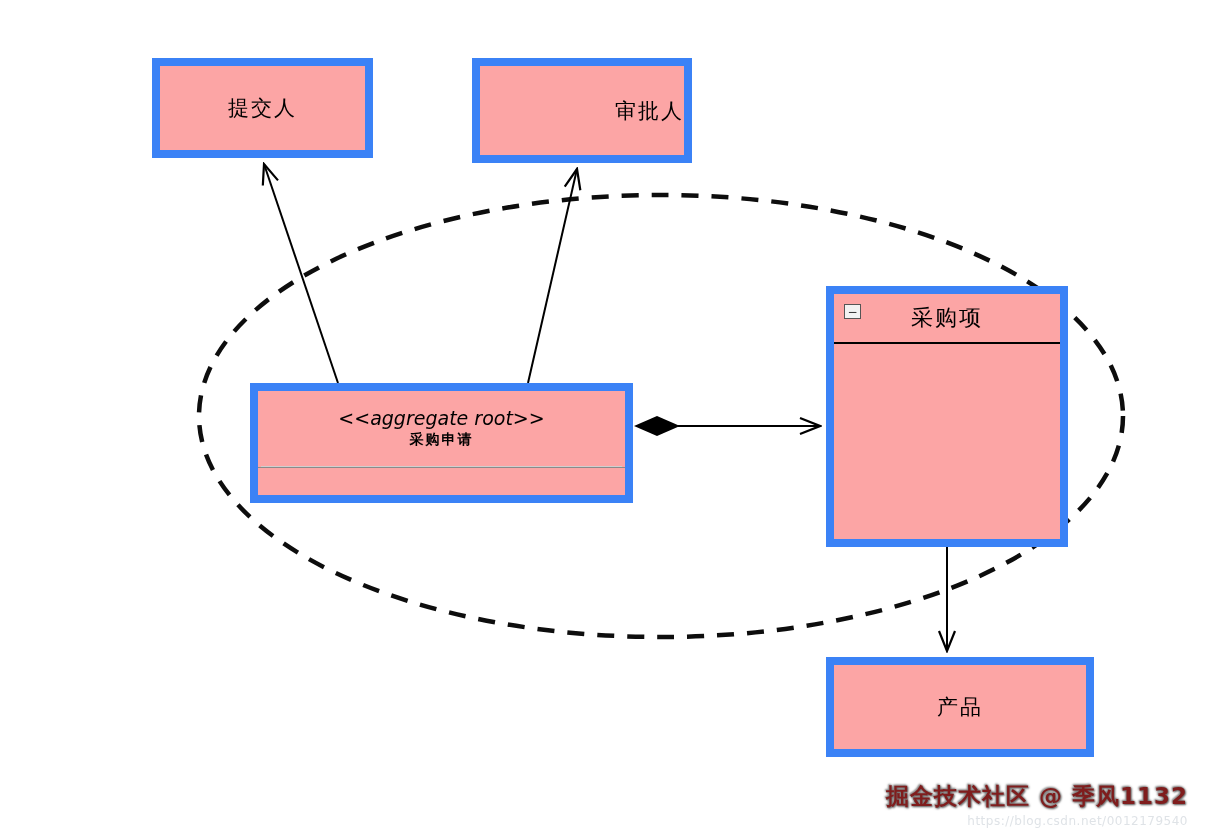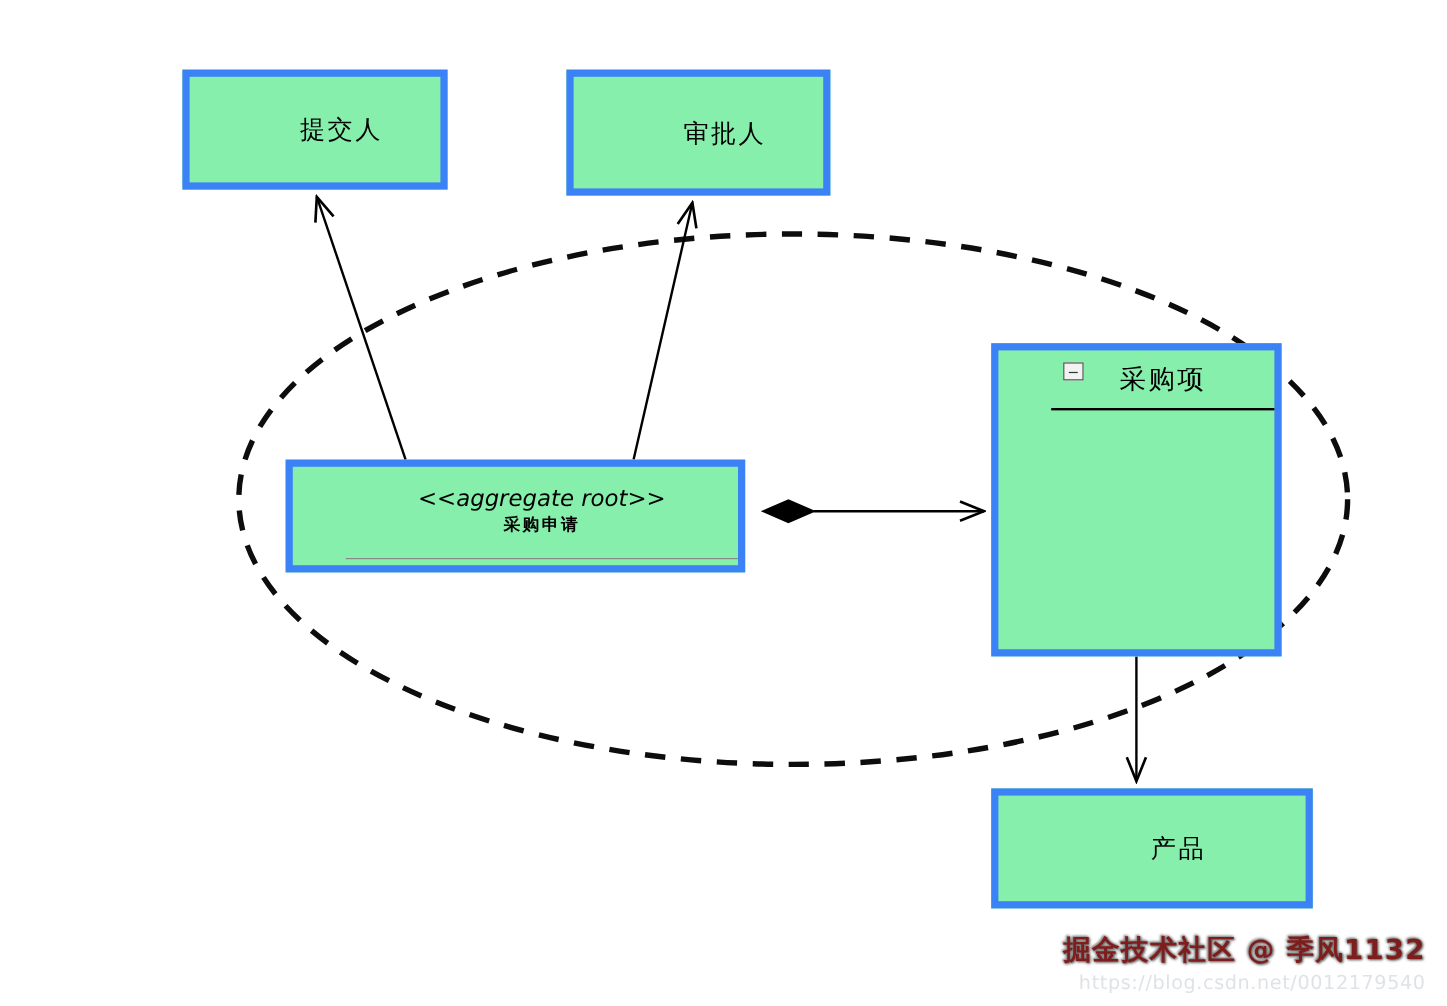--- a/index.html
+++ b/index.html
@@ -23,14 +23,13 @@
   }
   .box {
     position: absolute;
-    background: #86efac;
-    border: 6px solid #3b82f6;
+    background: #fca5a5;
+    border: 8px solid #3b82f6;
     box-sizing: border-box;
     z-index: 1;
     display: flex;
     align-items: center;
     justify-content: center;
-    padding-left: 44px;
   }
   .simple-label {
     font-size: 21px;

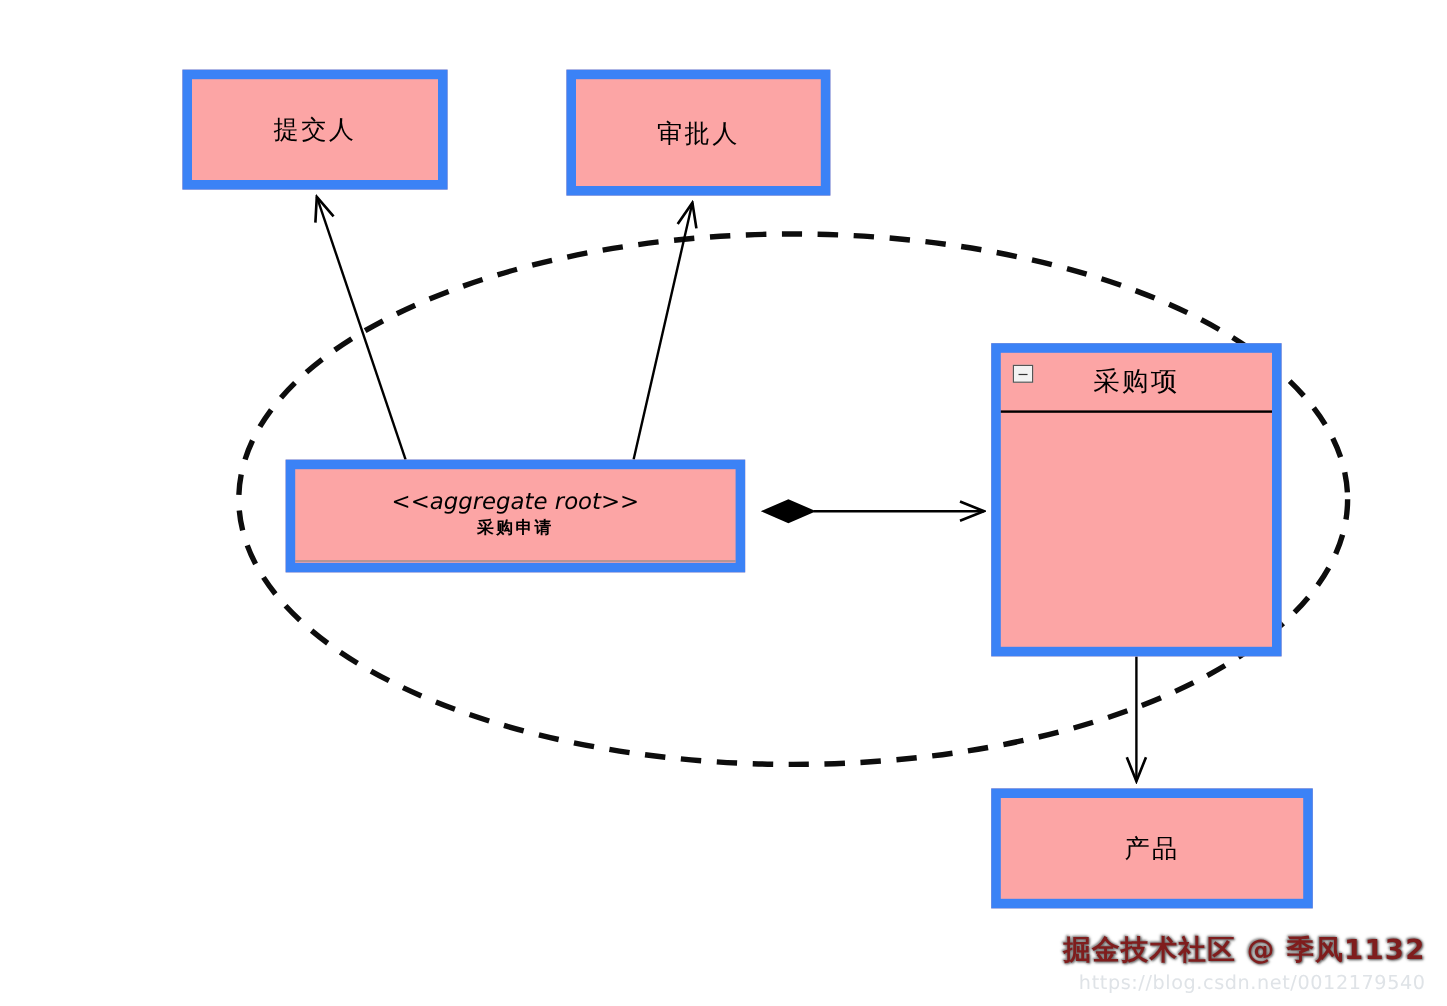--- a/index.html
+++ b/index.html
@@ -165,7 +165,7 @@
     <span class="simple-label">提交人</span>
   </div>
 
-  <div class="box" id="box-approver" style="left:472px; top:58px; width:220px; height:105px;">
+  <div class="box" id="box-approver" style="left:472px; top:58px; width:220px; height:105px;justify-content:flex-end;">
     <span class="simple-label">审批人</span>
   </div>
 

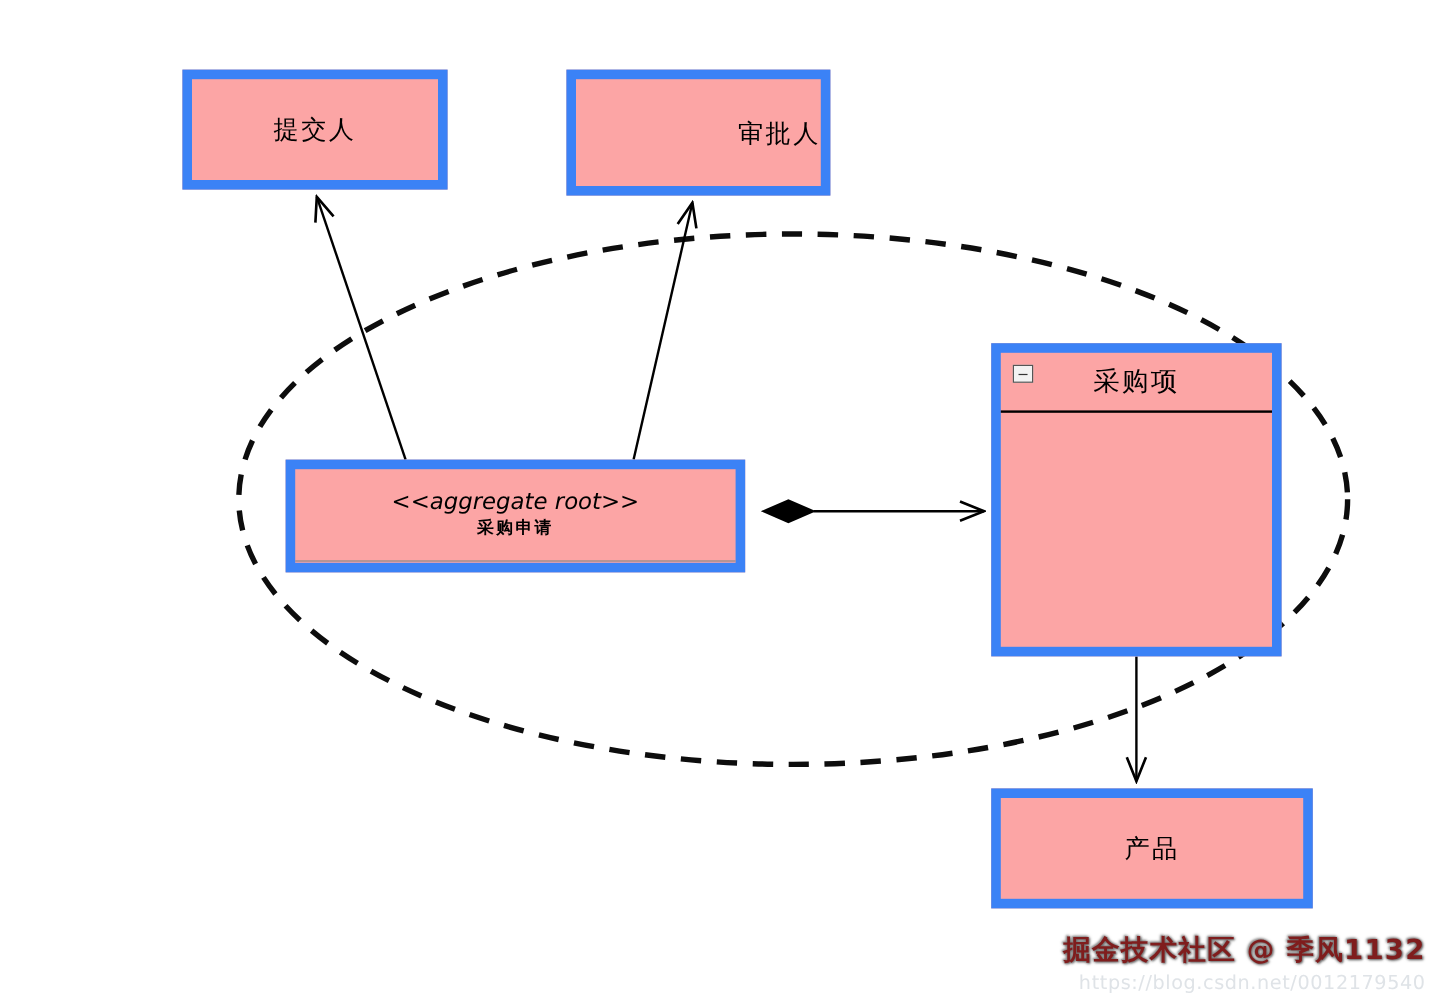--- a/index.html
+++ b/index.html
@@ -169,7 +169,7 @@
     <span class="simple-label">审批人</span>
   </div>
 
-  <div class="box" id="box-aggregate" style="left:238px; top:383px; width:383px; height:94px;">
+  <div class="box" id="box-aggregate" style="left:250px; top:383px; width:383px; height:120px;">
     <div class="agg-name-compartment">
       <span class="stereotype">&lt;&lt;aggregate root&gt;&gt;</span>
       <span class="agg-title">采购申请</span>

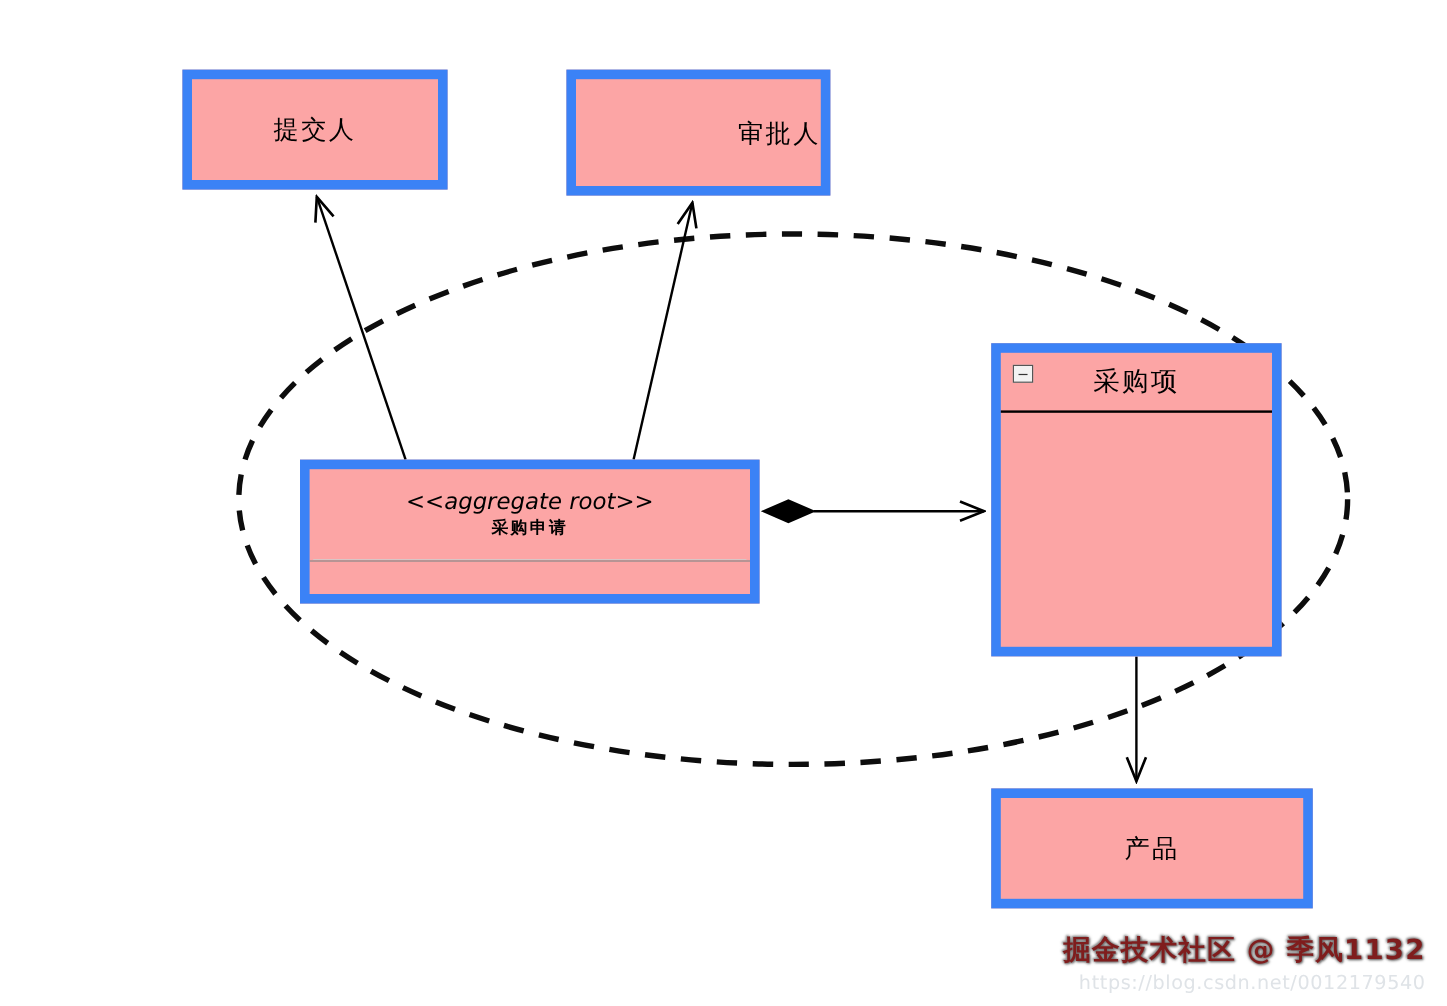--- a/index.html
+++ b/index.html
@@ -132,7 +132,7 @@
   }
   .wm-line2 {
     margin-top: 2px;
-    font-size: 16px;
+    font-size: 12px;
     color: #dfe3e7;
     letter-spacing: .5px;
   }

